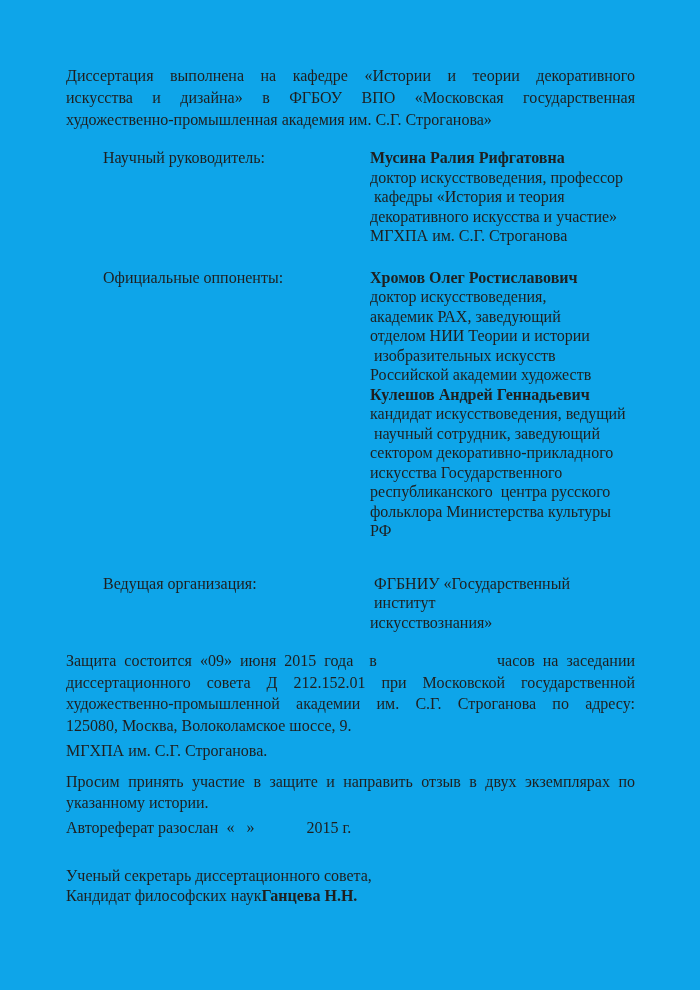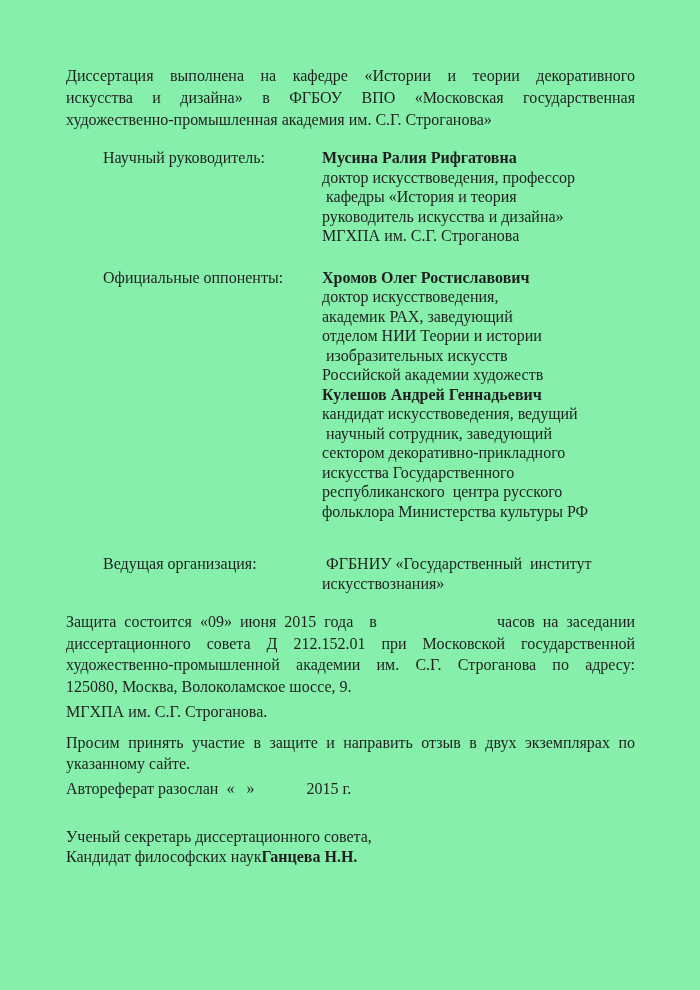--- a/index.html
+++ b/index.html
@@ -11,7 +11,7 @@
     position: relative;
     width: 700px;
     height: 990px;
-    background: #86efac;
+    background: #0ea5e9;
     overflow: hidden;
     font-family: "Liberation Serif", "DejaVu Serif", serif;
     color: #1f1f1f;

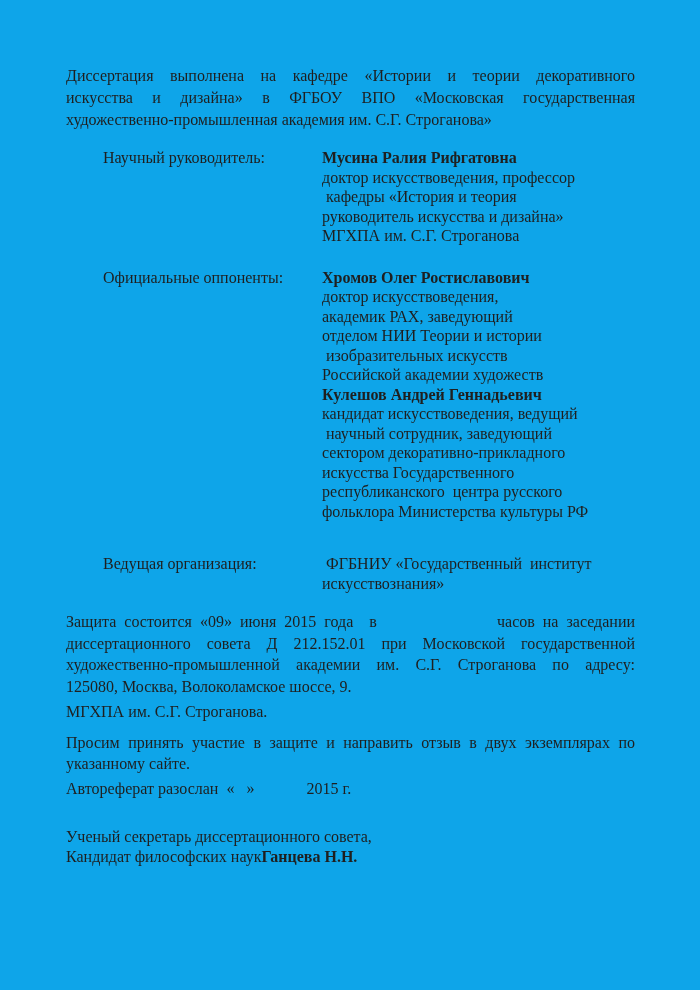--- a/index.html
+++ b/index.html
@@ -31,6 +31,7 @@
     display: flex;
     margin-left: 37px;
     line-height: 19.5px;
+    gap: 48px;
   }
   .row .label { flex: 0 0 219px; width: 219px; }
   .row .value { flex: 1 1 auto; }

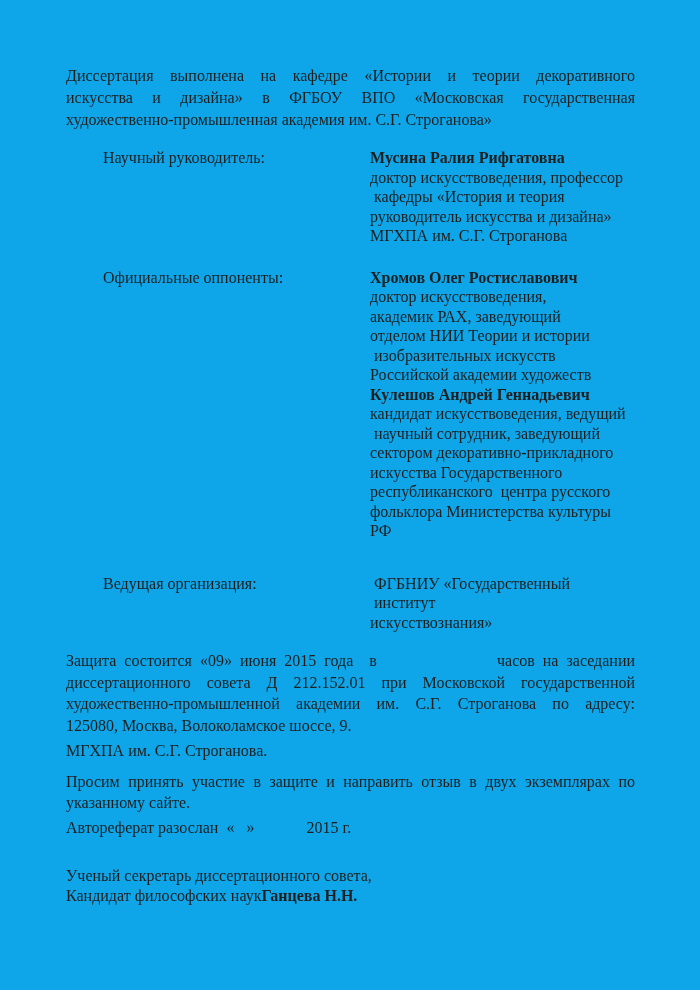--- a/index.html
+++ b/index.html
@@ -65,7 +65,7 @@
         <div class="bold-name">Мусина Ралия Рифгатовна</div>
         <div>доктор искусствоведения, профессор</div>
         <div>&nbsp;кафедры «История и теория</div>
-        <div>руководитель искусства и дизайна»</div>
+        <div>декоративного искусства и участие»</div>
         <div>МГХПА им. С.Г. Строганова</div>
       </div>
     </div>

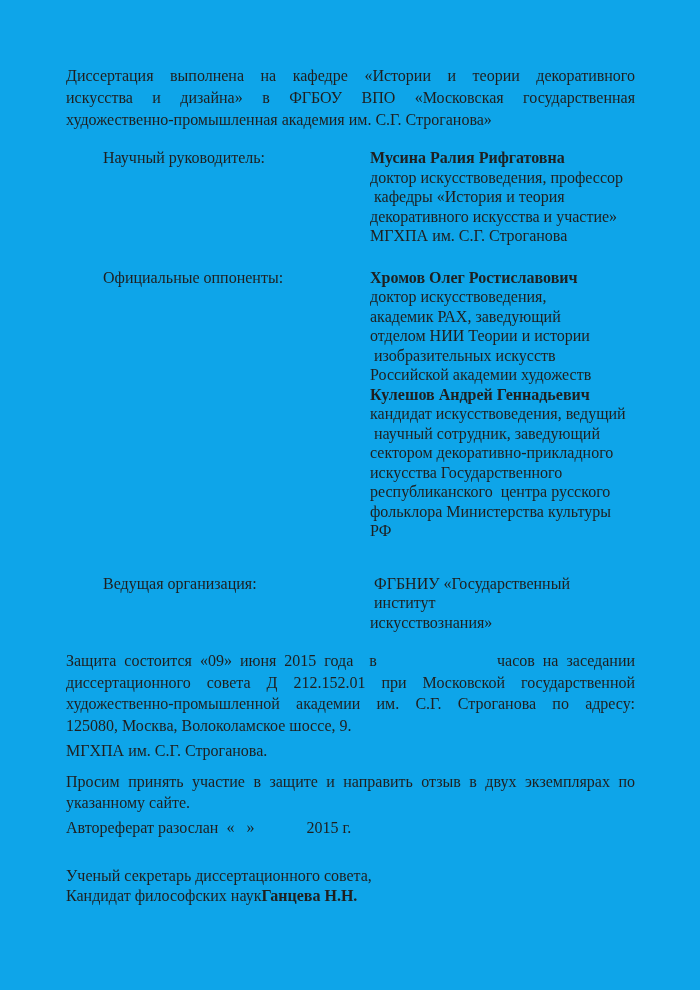--- a/index.html
+++ b/index.html
@@ -110,7 +110,7 @@
 
     <div class="para2 para-request">
       <span class="jl">Просим принять участие в защите и направить отзыв в двух экземплярах по</span>
-      <span class="ll">указанному сайте.</span>
+      <span class="ll">указанному истории.</span>
     </div>
 
     <div class="sent-line">Автореферат разослан &nbsp;«&nbsp;&nbsp;&nbsp;»&nbsp;&nbsp;&nbsp;&nbsp;&nbsp;&nbsp;&nbsp;&nbsp;&nbsp;&nbsp;&nbsp;&nbsp; 2015 г.</div>

